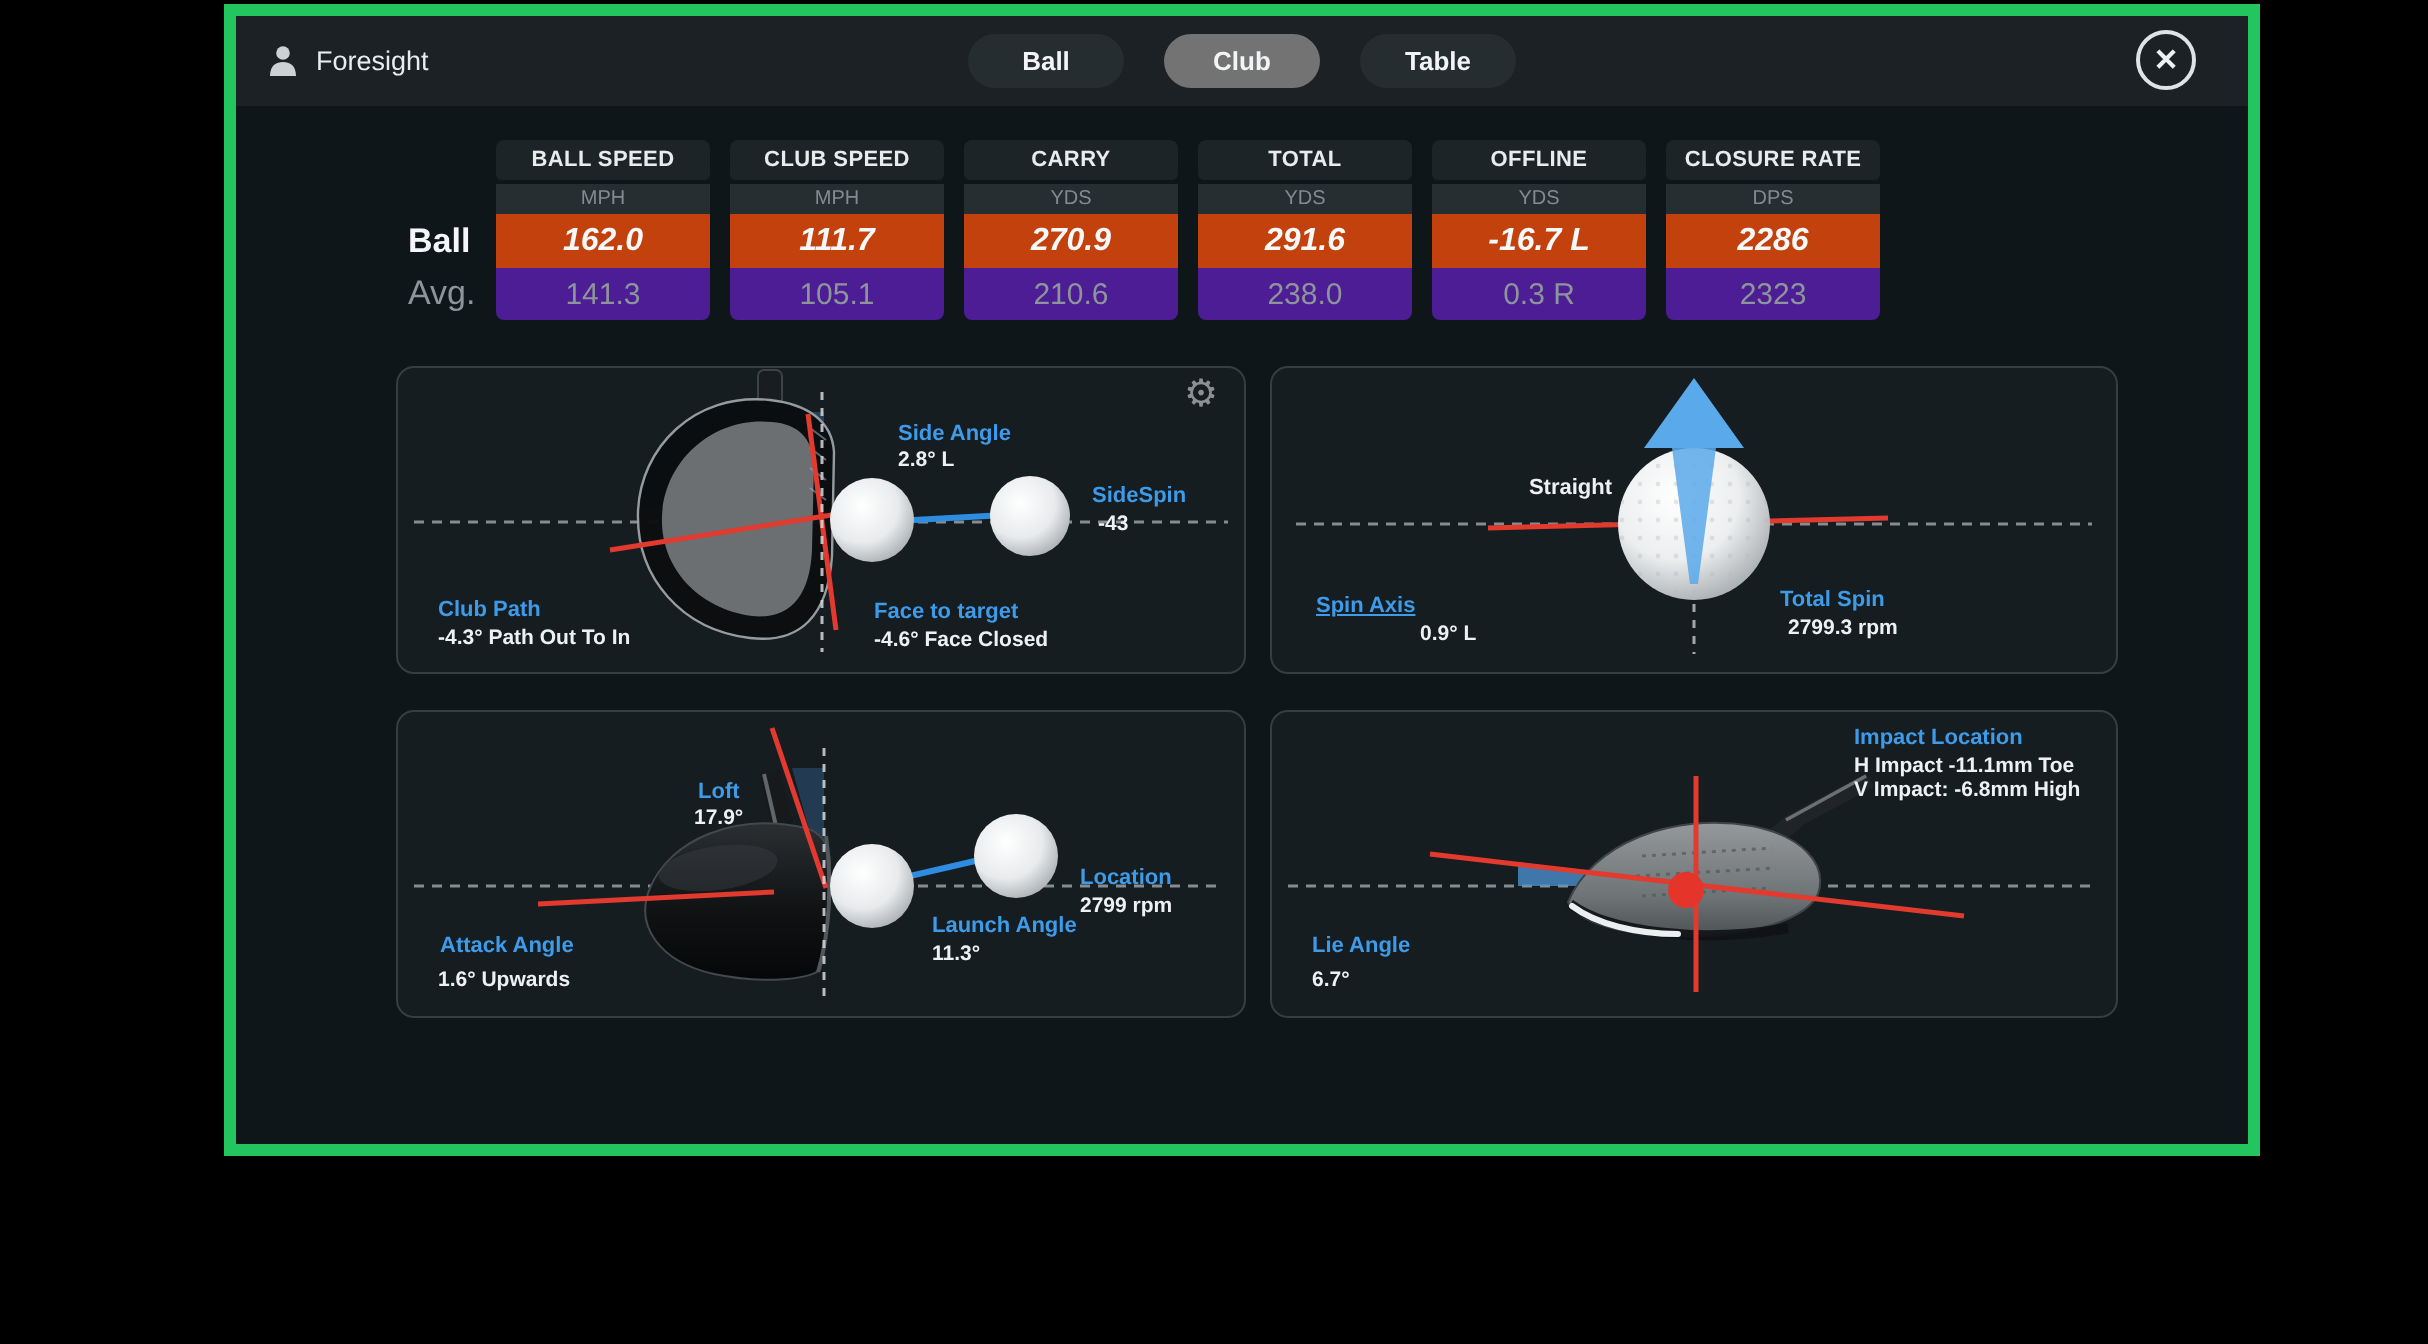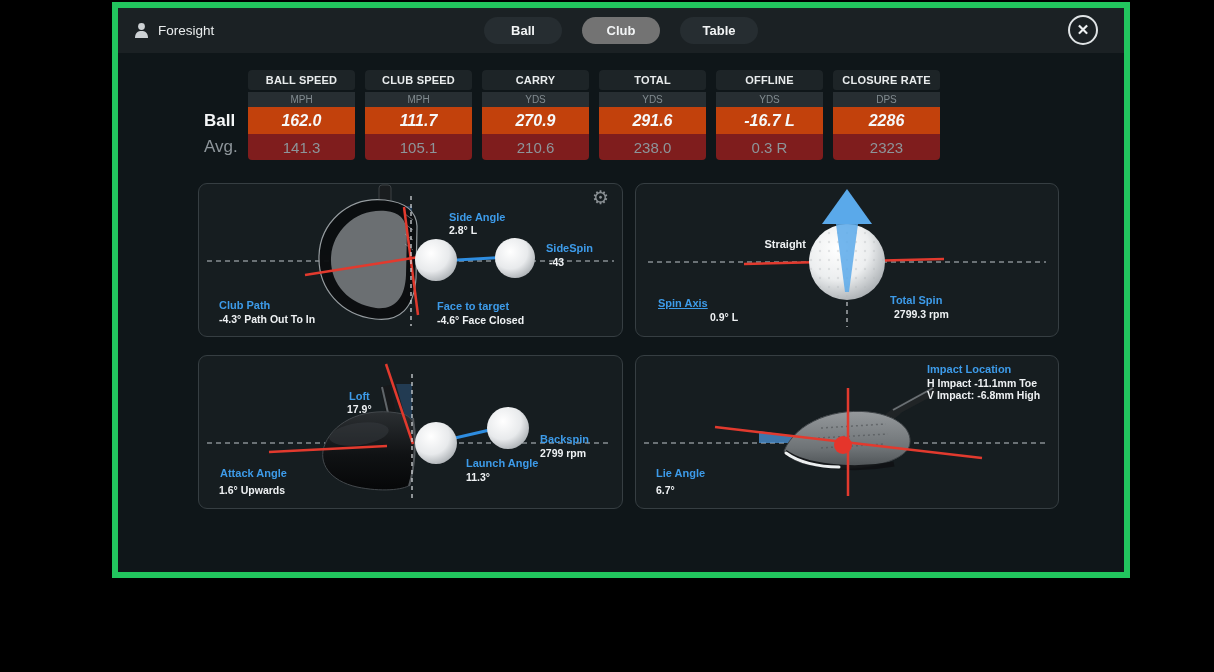--- a/index.html
+++ b/index.html
@@ -32,7 +32,7 @@
             display:flex; align-items:center; justify-content:center; }
   .c-last { height:27px; background:#c2410c; color:#f6f8f9; font-size:16px; font-weight:bold;
             display:flex; align-items:center; justify-content:center;font-style:italic; }
-  .c-avg  { height:26px; background:#7f1d1d; color:#8d959a; font-size:15px;
+  .c-avg  { height:26px; background:#4c1d95; color:#8d959a; font-size:15px;
             display:flex; align-items:center; justify-content:center; }
 
   

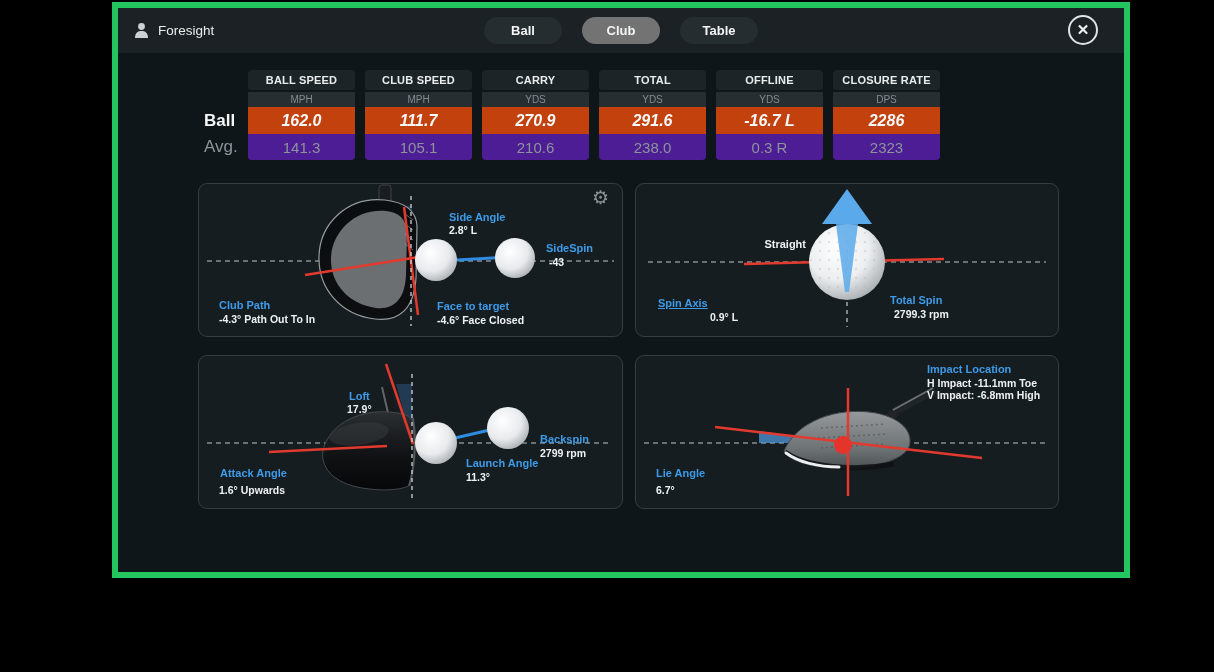--- a/index.html
+++ b/index.html
@@ -209,7 +209,7 @@
         </svg>
         <div class="plbl" style="left:150px; top:34px;">Loft</div>
         <div class="pval" style="left:148px; top:47px;">17.9°</div>
-        <div class="plbl" style="left:341px; top:77px;">Backspin</div>
+        <div class="plbl" style="left:341px; top:77px;">Location</div>
         <div class="pval" style="left:341px; top:91px;">2799 rpm</div>
         <div class="plbl" style="left:267px; top:101px;">Launch Angle</div>
         <div class="pval" style="left:267px; top:115px;">11.3°</div>

